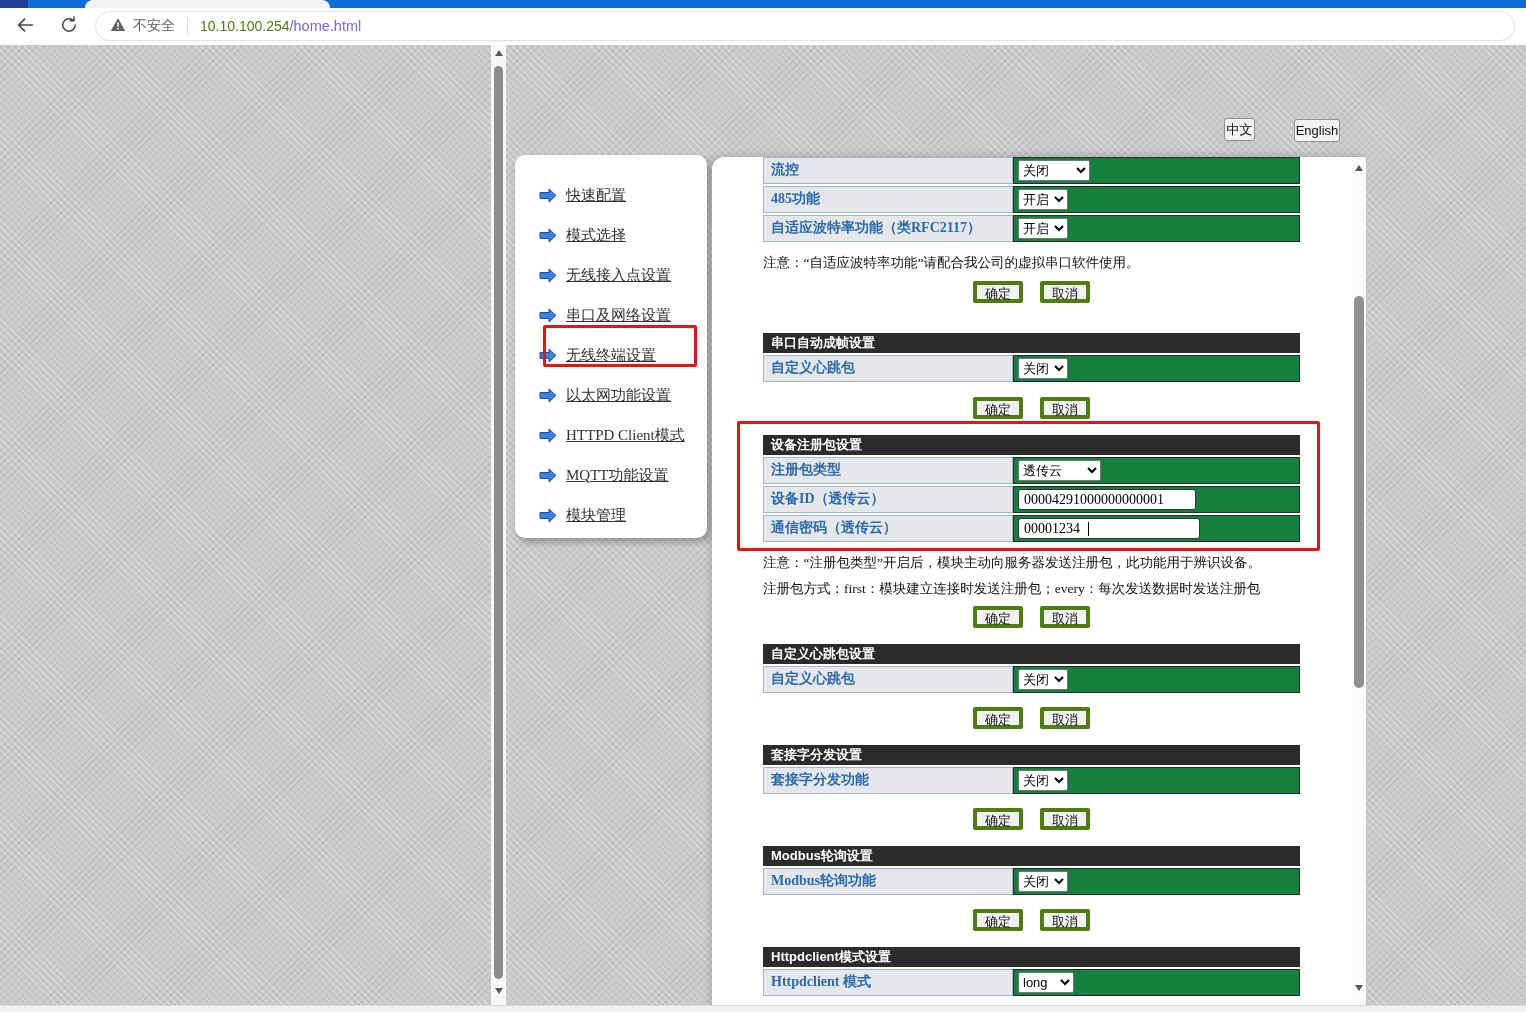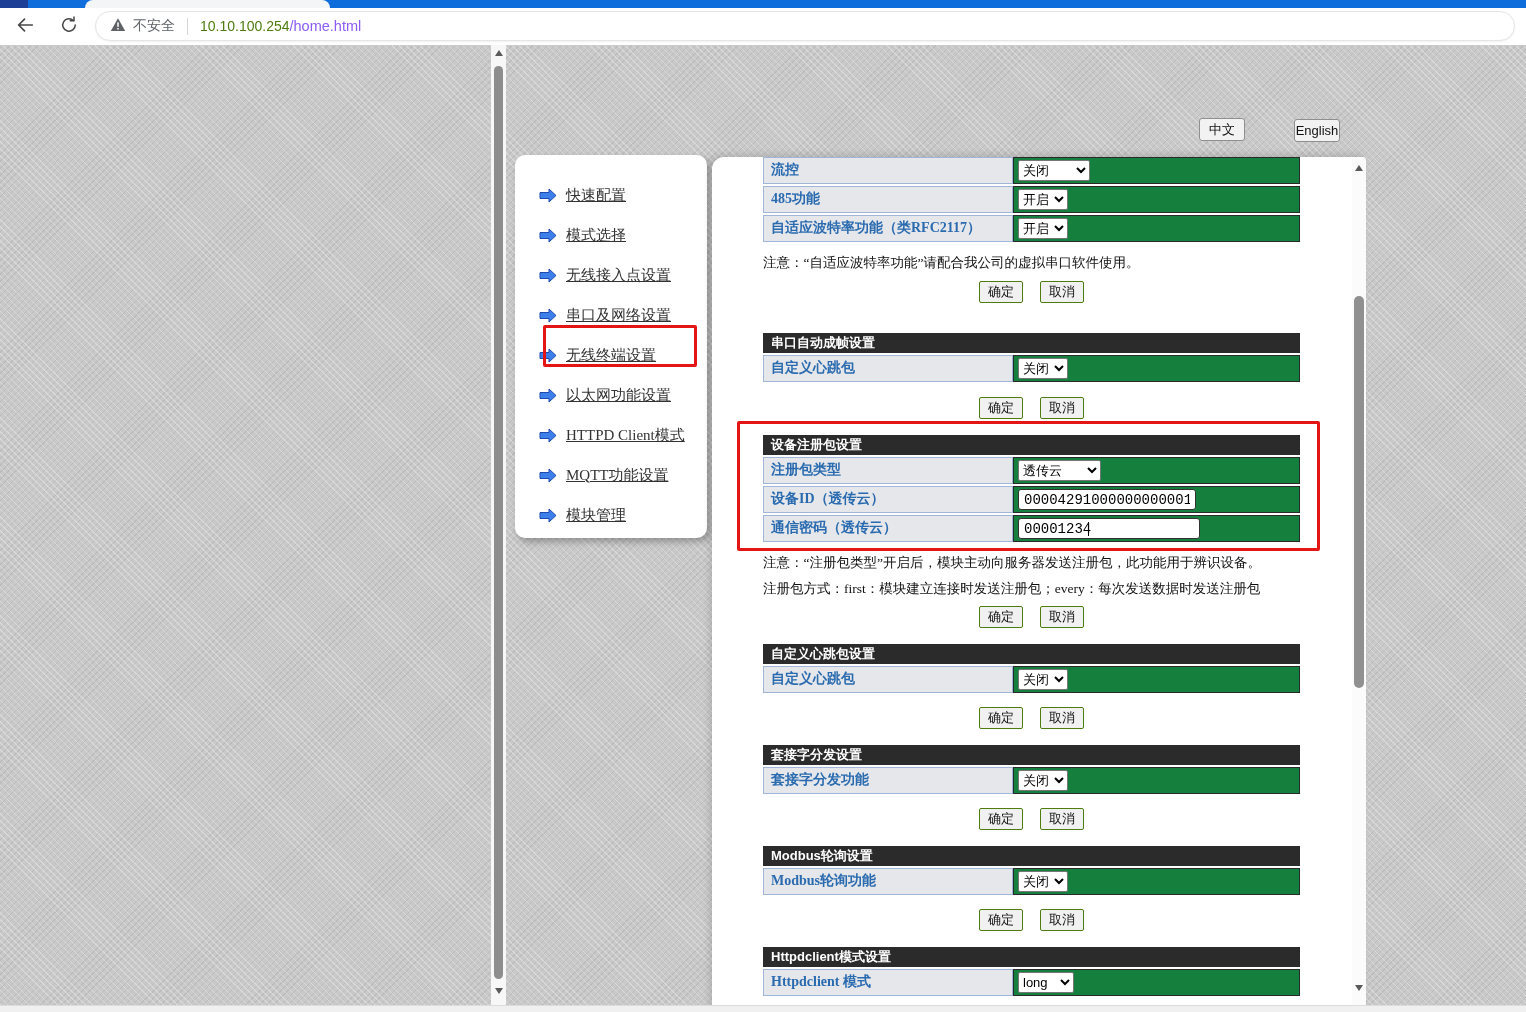--- a/index.html
+++ b/index.html
@@ -39,7 +39,7 @@
 
   
   .lang-btn { position:absolute; height:23px; background:#f2f2f2; border:1px solid #8f8f8f; border-radius:3px; font-size:13px; color:#111; display:flex; align-items:center; justify-content:center; cursor:pointer; font-family:"Liberation Sans",sans-serif; }
-  .lang-zh { left:1199px; top:73px; width:46px; }
+  .lang-zh { left:1224px; top:73px; width:31px; }
   .lang-en { left:1294px; top:74px; width:46px; }
 
   

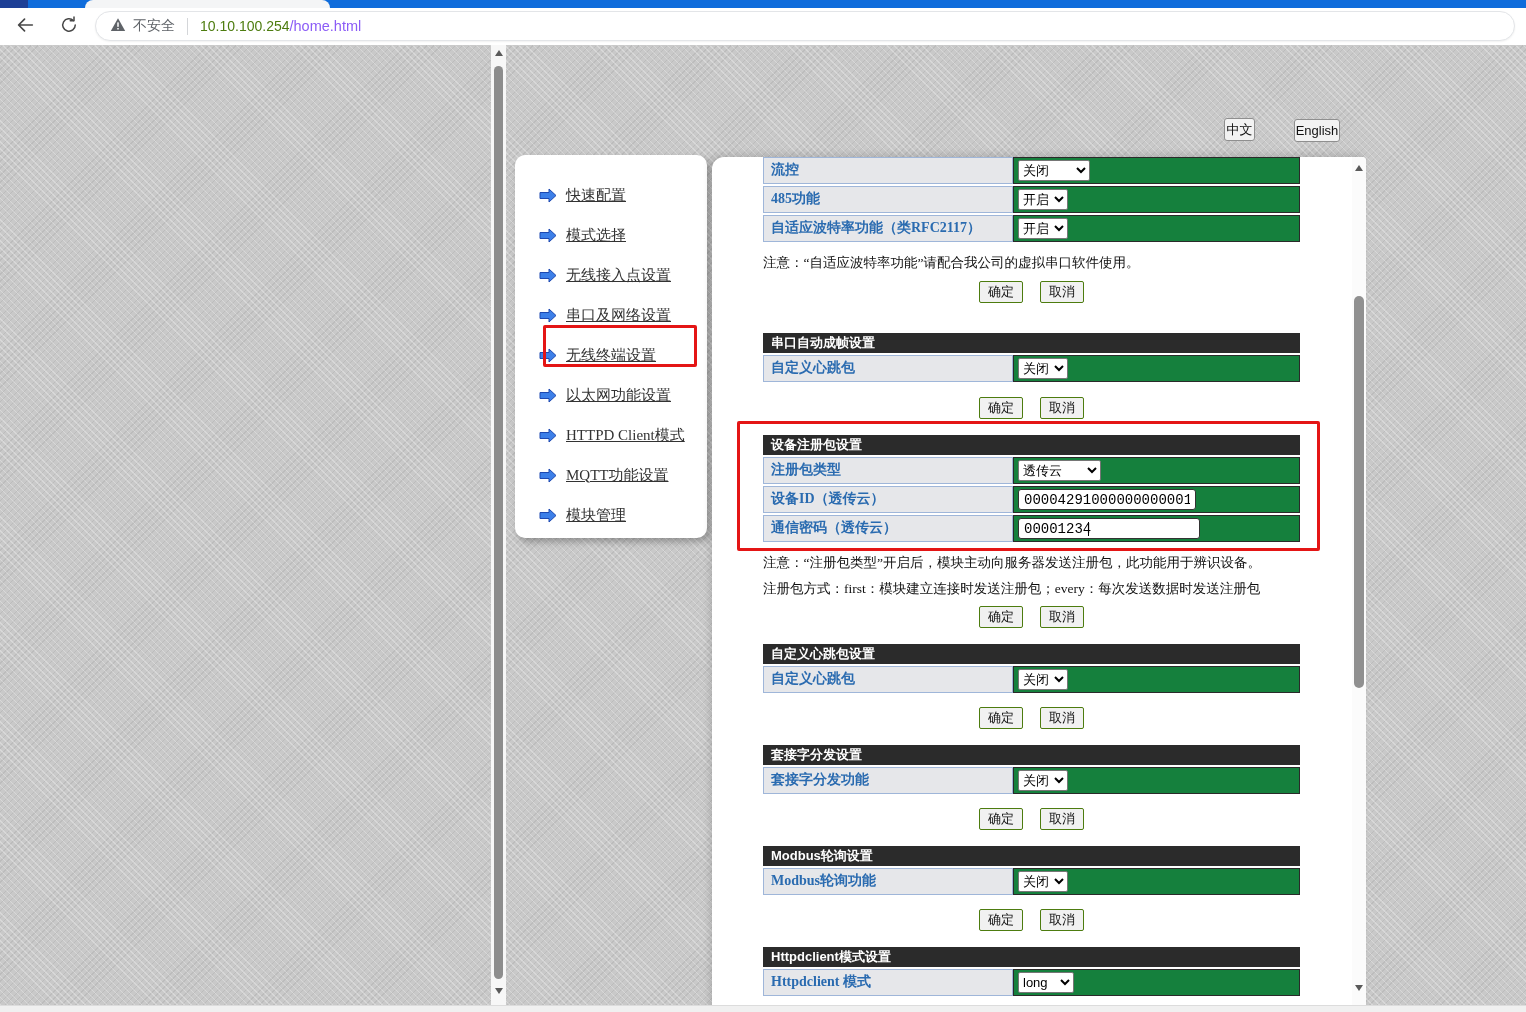--- a/index.html
+++ b/index.html
@@ -69,7 +69,7 @@
 
   .note { font-family:"Liberation Serif", serif; font-size:13.5px; color:#111; line-height:17px; }
   .btn-row { display:flex; justify-content:center; gap:17px; }
-  .btn { min-width:36px; height:22px; padding:0 8px; background:#f1f1f1; border:1px solid #4d7c0f; border-radius:2px; font-size:13px; color:#111; cursor:pointer; font-family:"Liberation Sans",sans-serif; }
+  .btn { min-width:36px; height:22px; padding:0 8px; background:#f1f1f1; border:4px solid #4d7c0f; border-radius:2px; font-size:13px; color:#111; cursor:pointer; font-family:"Liberation Sans",sans-serif; }
 
   
   .m-note1 { margin-top:12px; } .m-btn1 { margin-top:10px; }

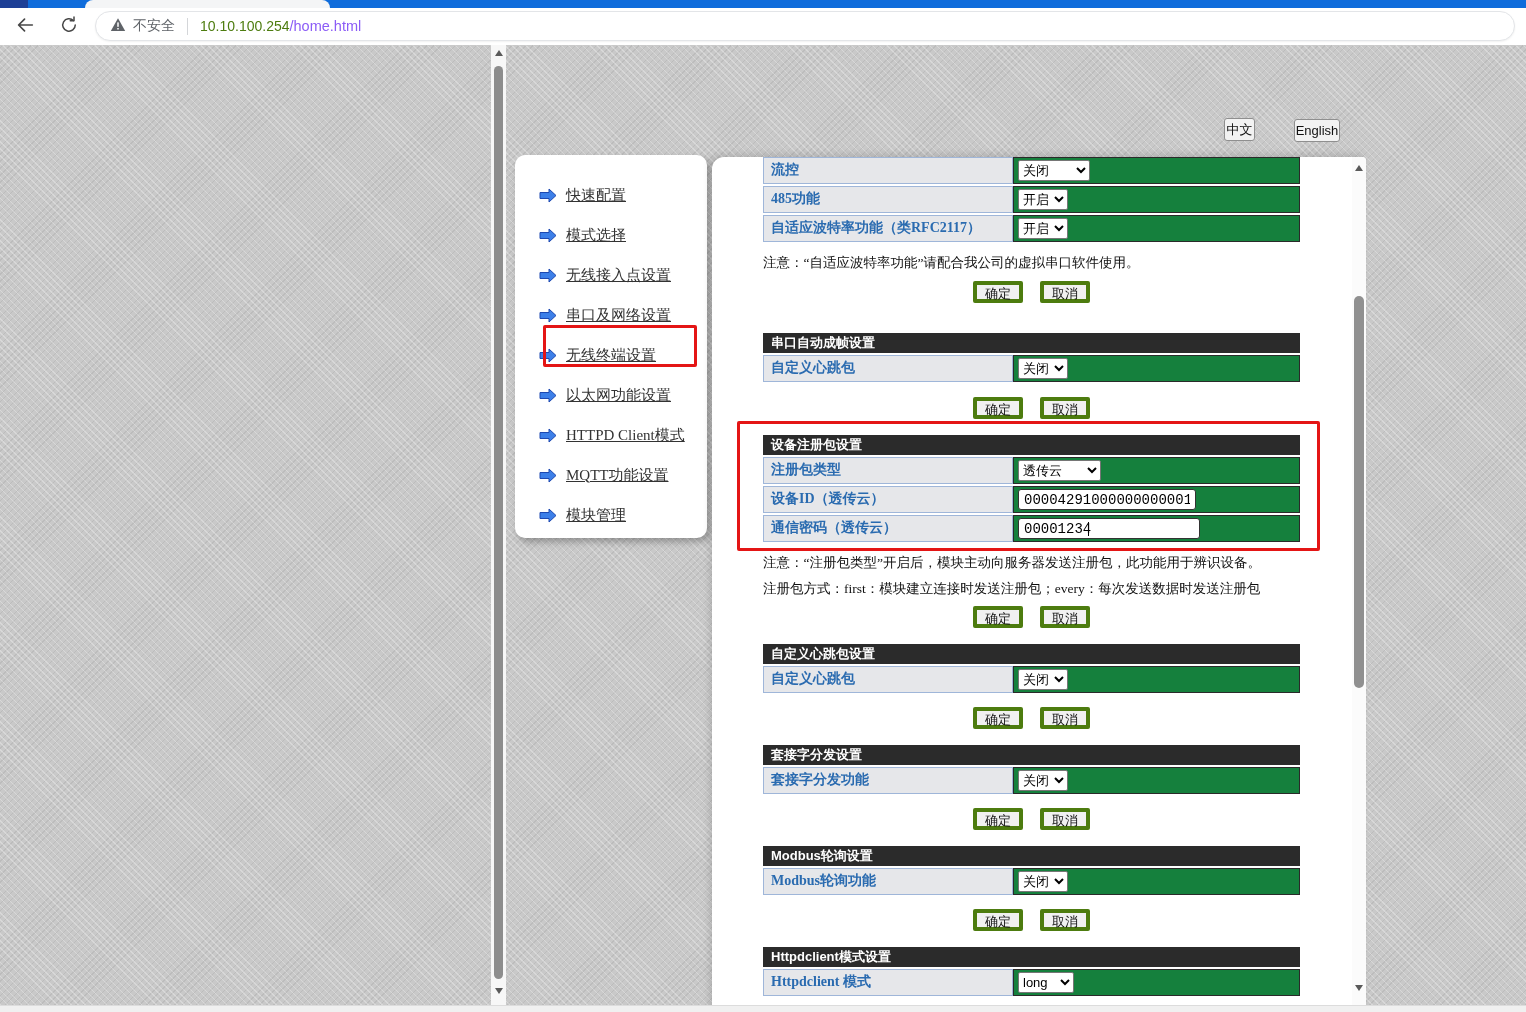--- a/index.html
+++ b/index.html
@@ -61,7 +61,7 @@
 
   select.sel { height:21px; font-size:13px; font-family:"Liberation Sans",sans-serif; border:1px solid #767676; border-radius:2px; background:#fff; }
   .w72 { width:72px; } .w50 { width:50px; } .w83 { width:83px; } .w56 { width:56px; }
-  input.txt { height:21px; font-size:14px; font-family:Liberation Mono, monospace; border:1px solid #333; border-radius:3px; padding:0 5px; }
+  input.txt { height:21px; font-size:14px; font-family:Liberation Serif, serif; border:1px solid #333; border-radius:3px; padding:0 5px; }
   .id-input { width:178px; }
   .pw-wrap { position:relative; }
   .pw-input { width:182px; border:2px solid #000; }

